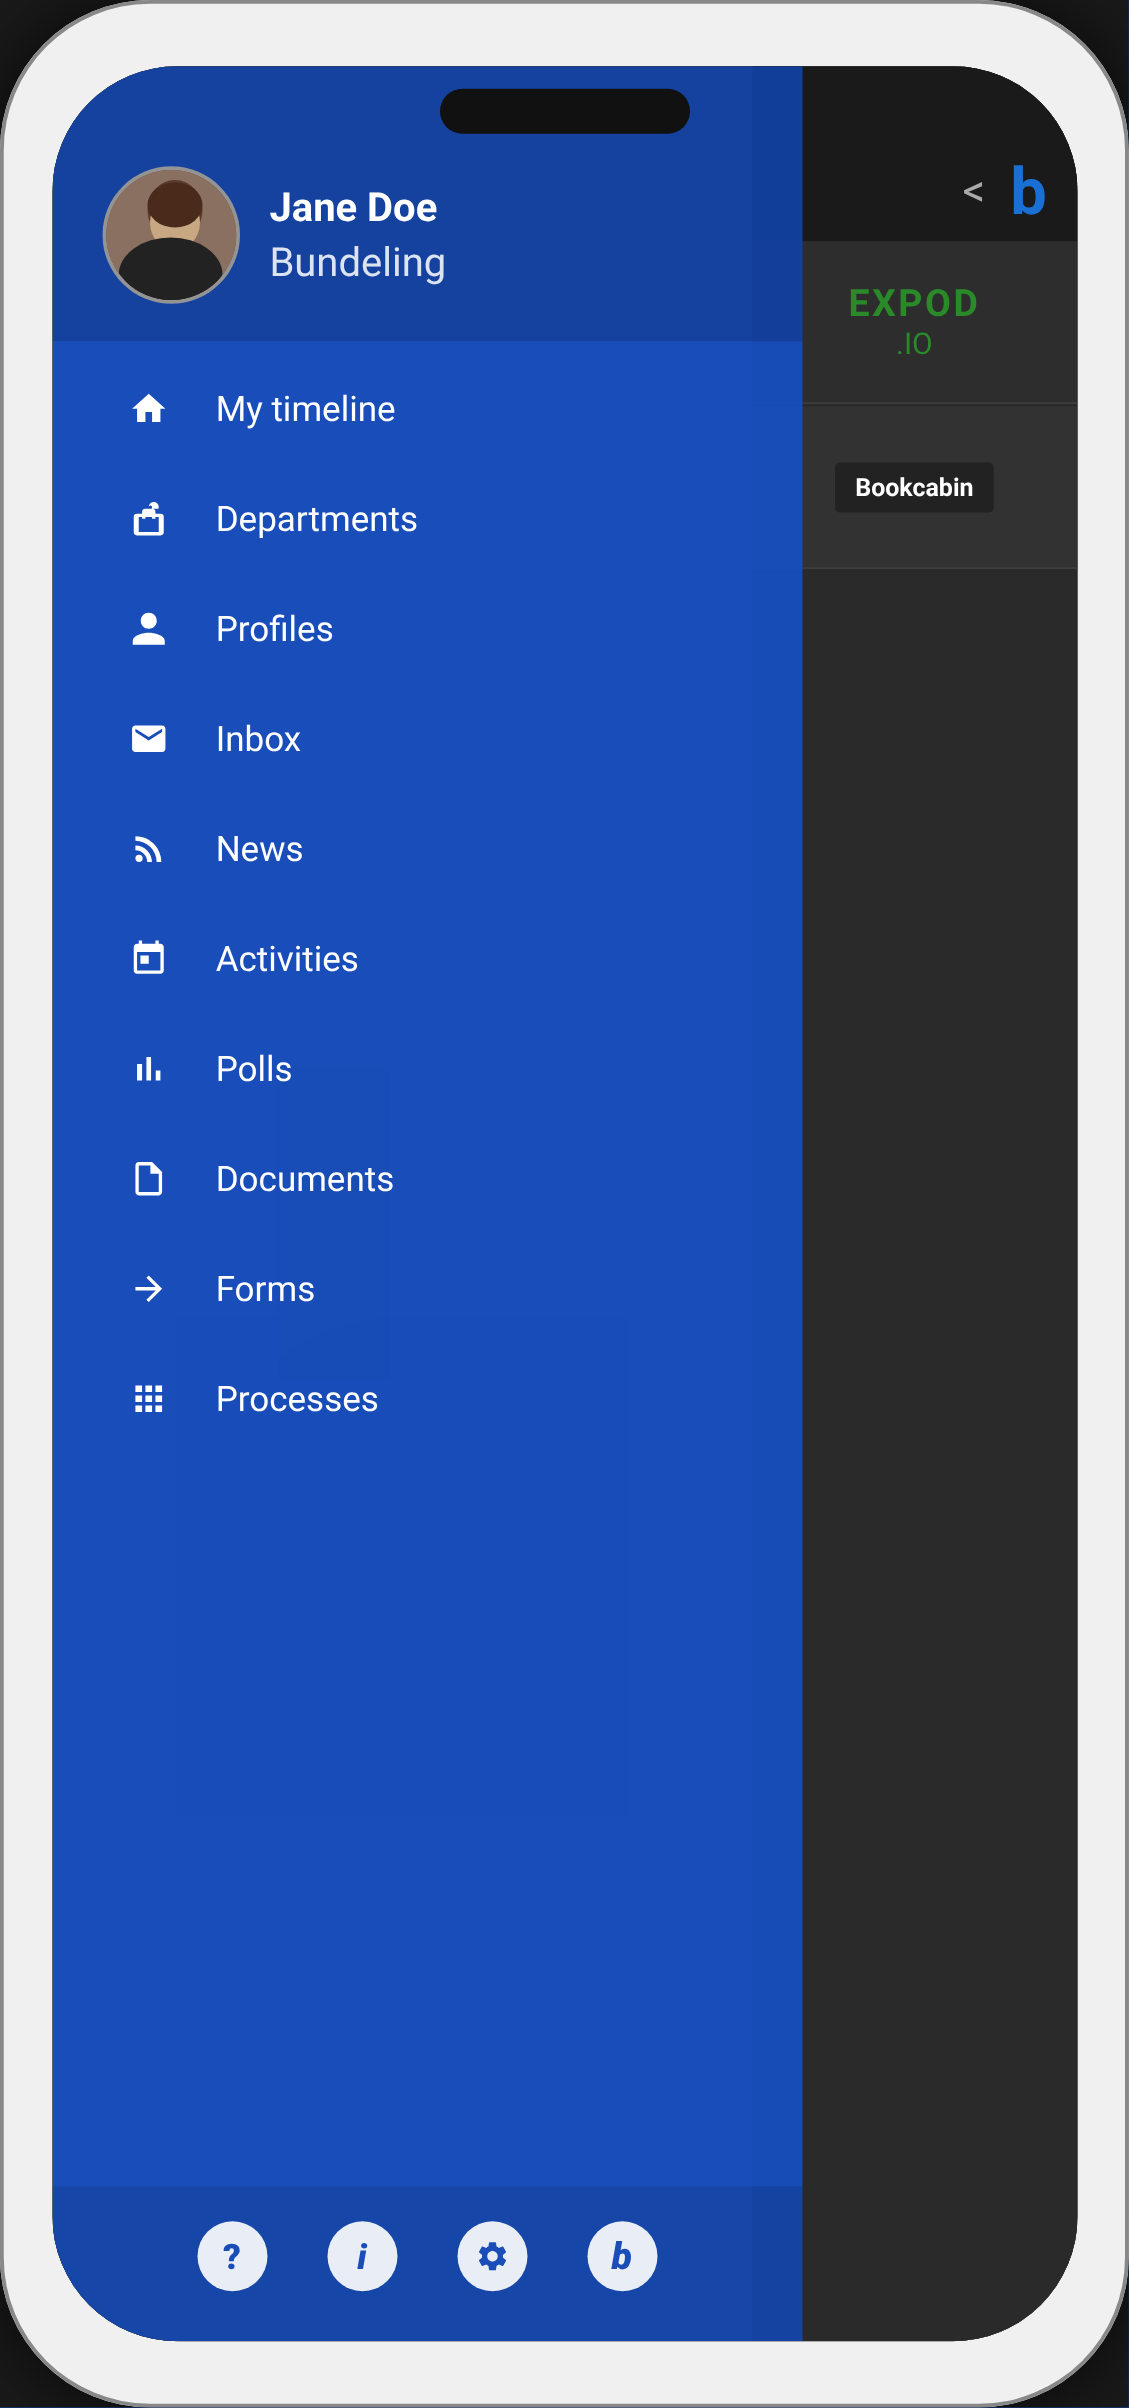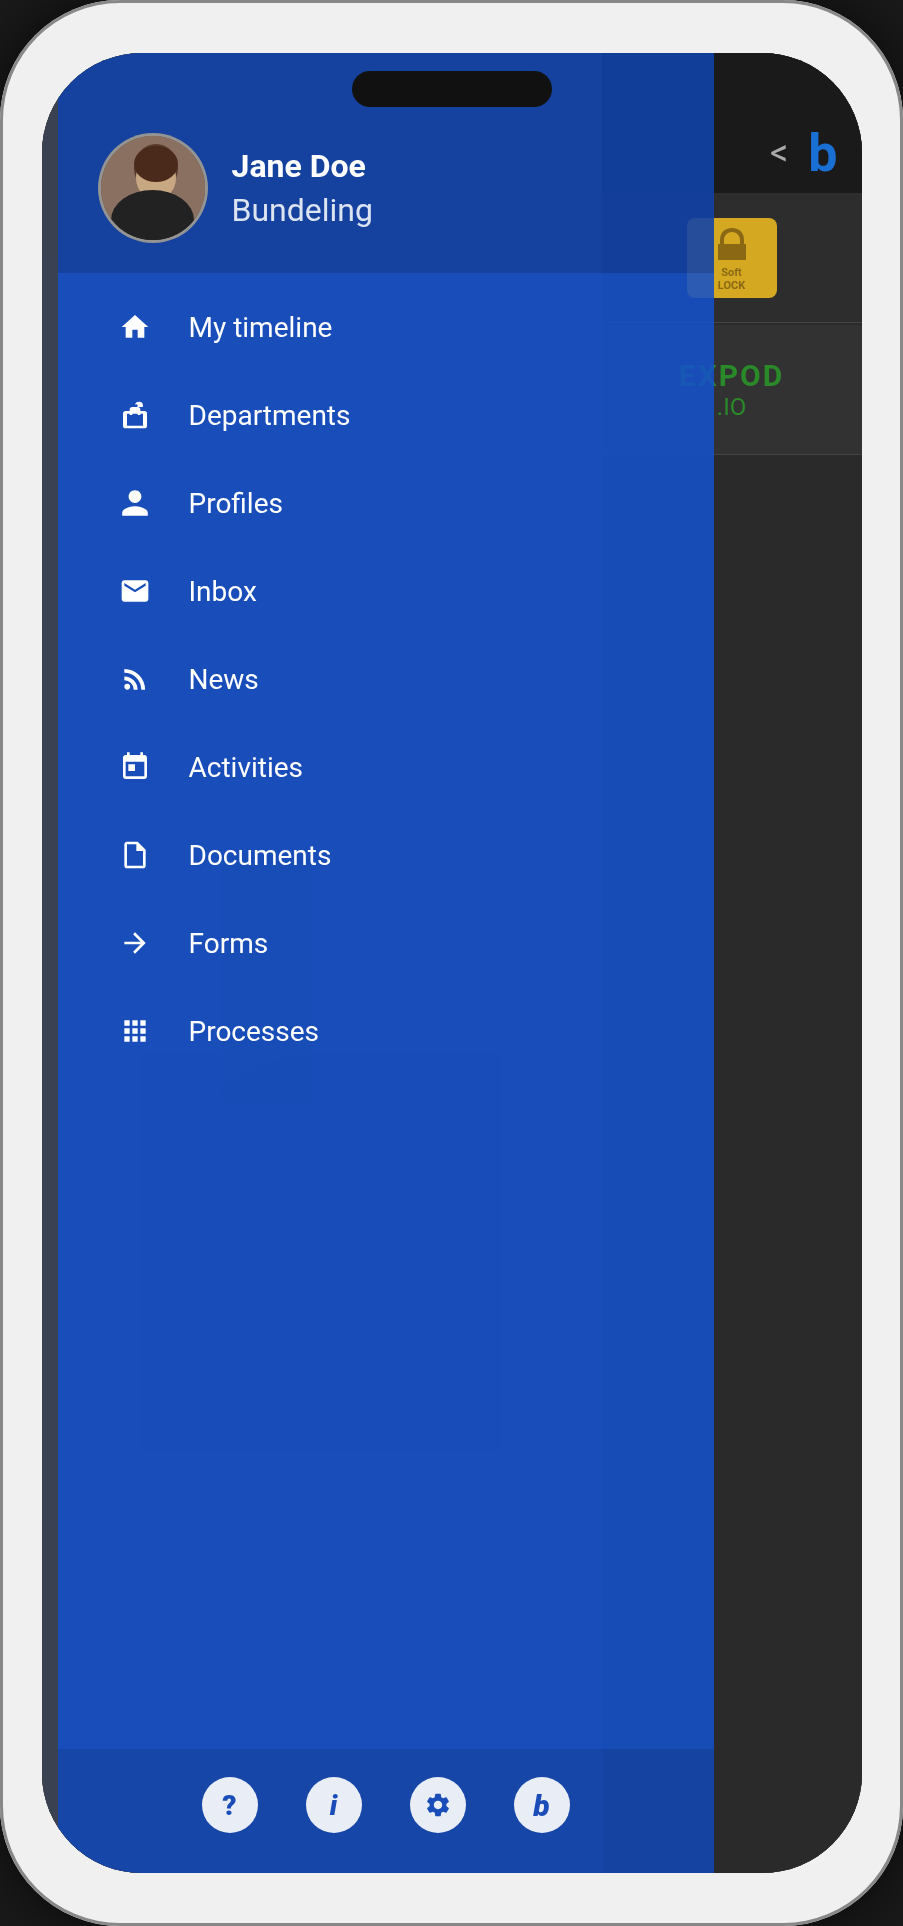--- a/index.html
+++ b/index.html
@@ -179,8 +179,8 @@
     .menu-overlay {
       position: absolute;
       top: 0;
-      left: 16px;
-      width: 656px;
+      left: 0;
+      width: 600px;
       height: 100%;
       background: rgba(20, 80, 200, 0.88);
       z-index: 10;

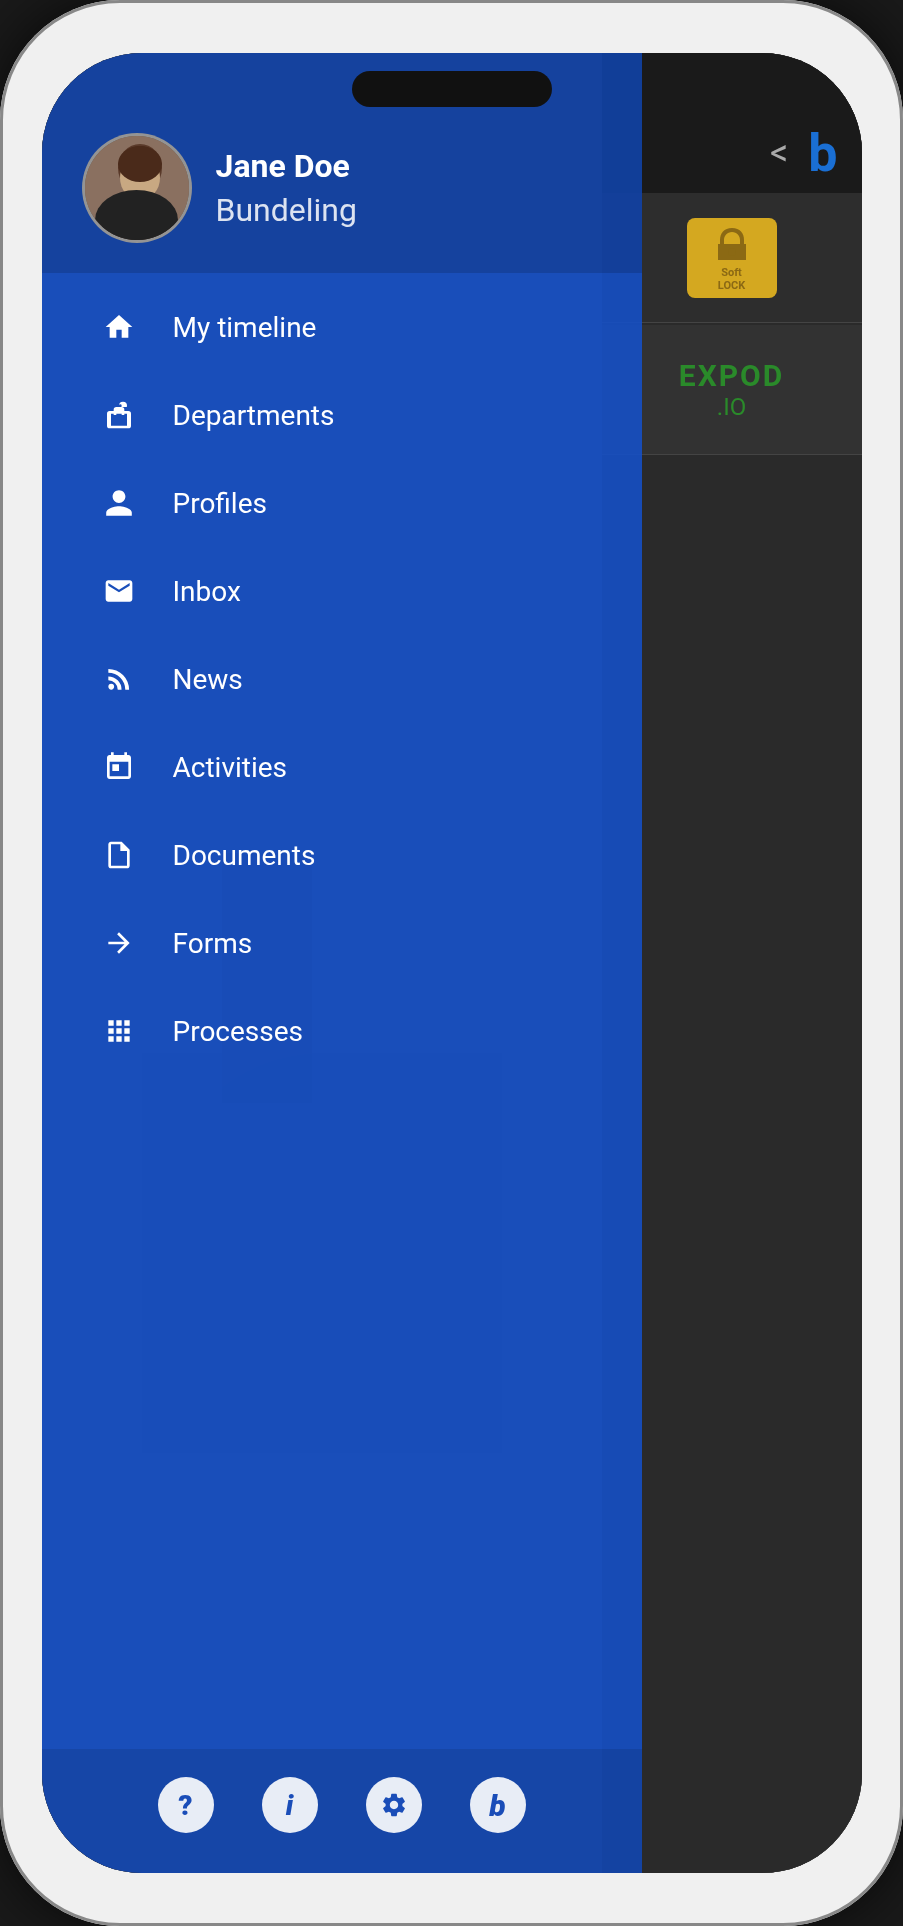--- a/index.html
+++ b/index.html
@@ -338,16 +338,6 @@
         </div>
         <div class="logo-items">
 
-          <div class="logo-item">
-            <div class="softlock-logo">
-              <svg width="40" height="40" viewBox="0 0 40 40">
-                <path d="M20 4 C12 4 8 9 8 16 L8 20 L6 20 L6 36 L34 36 L34 20 L32 20 L32 16 C32 9 28 4 20 4 Z M20 8 C25 8 28 12 28 16 L28 20 L12 20 L12 16 C12 12 15 8 20 8 Z" fill="#8b6914"></path>
-                <circle cx="20" cy="28" r="4" fill="#8b6914"></circle>
-              </svg>
-              <div style="font-size:11px;color:#8b6914;font-weight:bold;margin-top:2px;">Soft</div>
-              <div style="font-size:11px;color:#8b6914;font-weight:bold;">LOCK</div>
-            </div>
-          </div>
 
 
           <div class="logo-item">

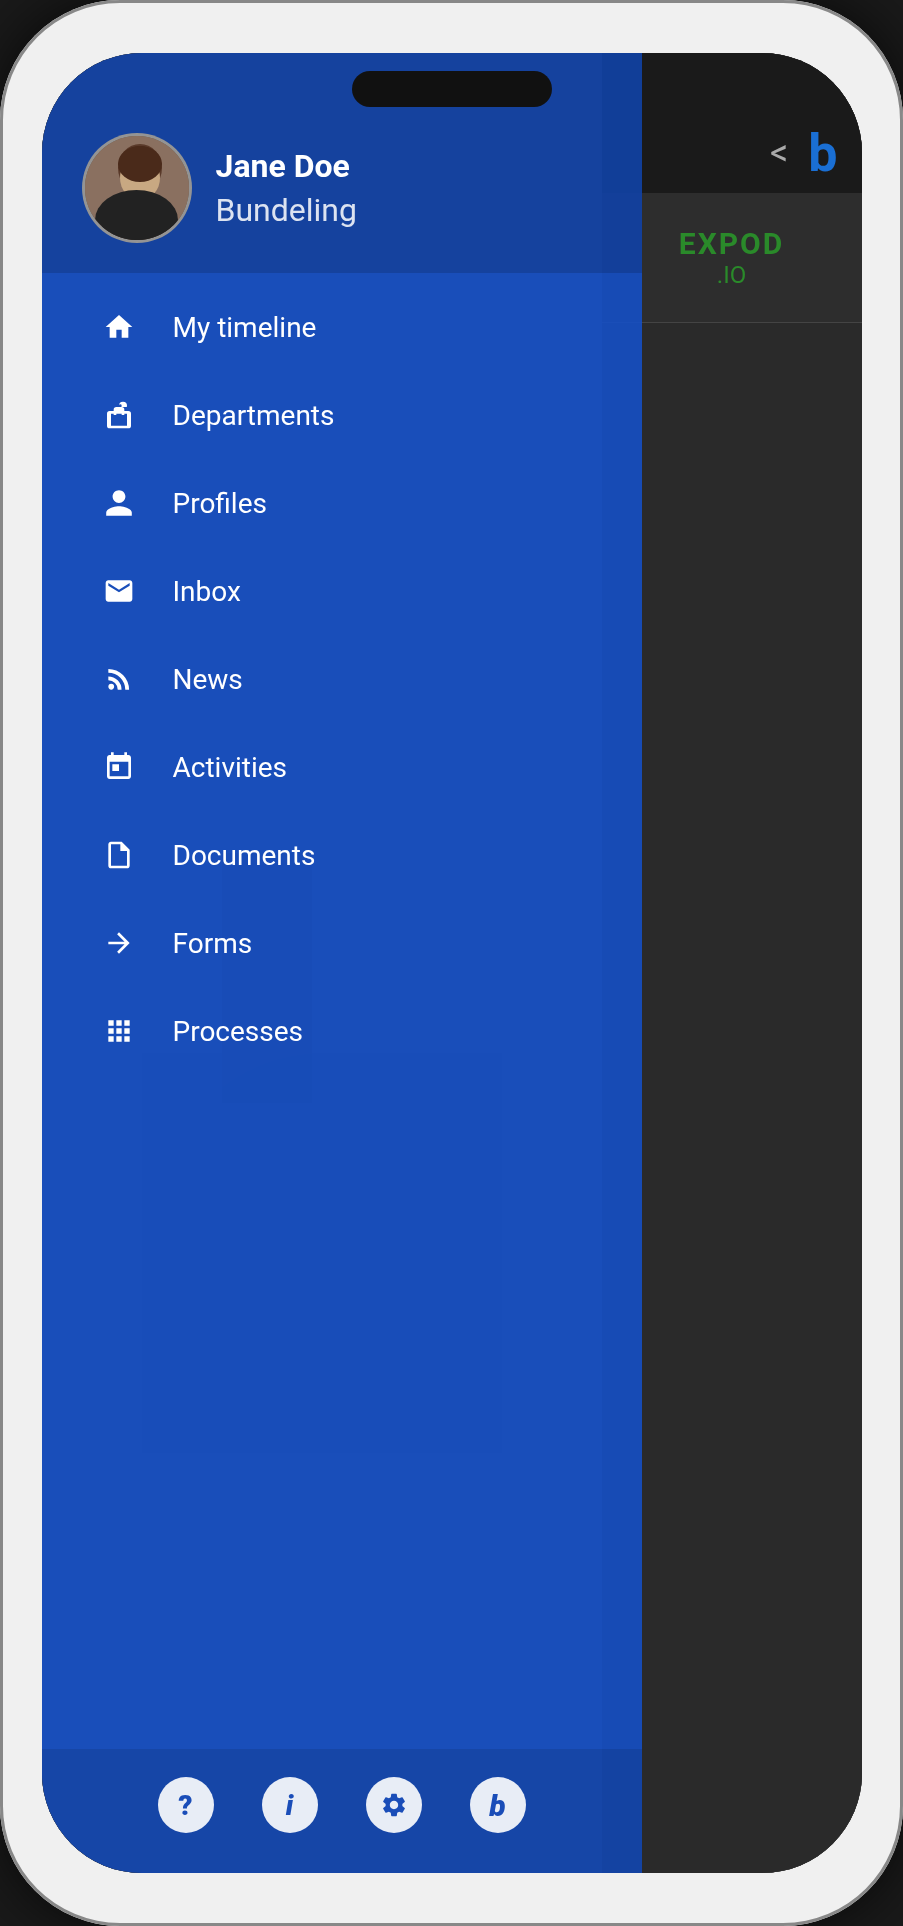--- a/index.html
+++ b/index.html
@@ -347,6 +347,9 @@
             </div>
           </div>
 
+          <div class="logo-item">
+            <span class="bookcabin-logo">Bookcabin</span>
+          </div>
         </div>
       </div>
 

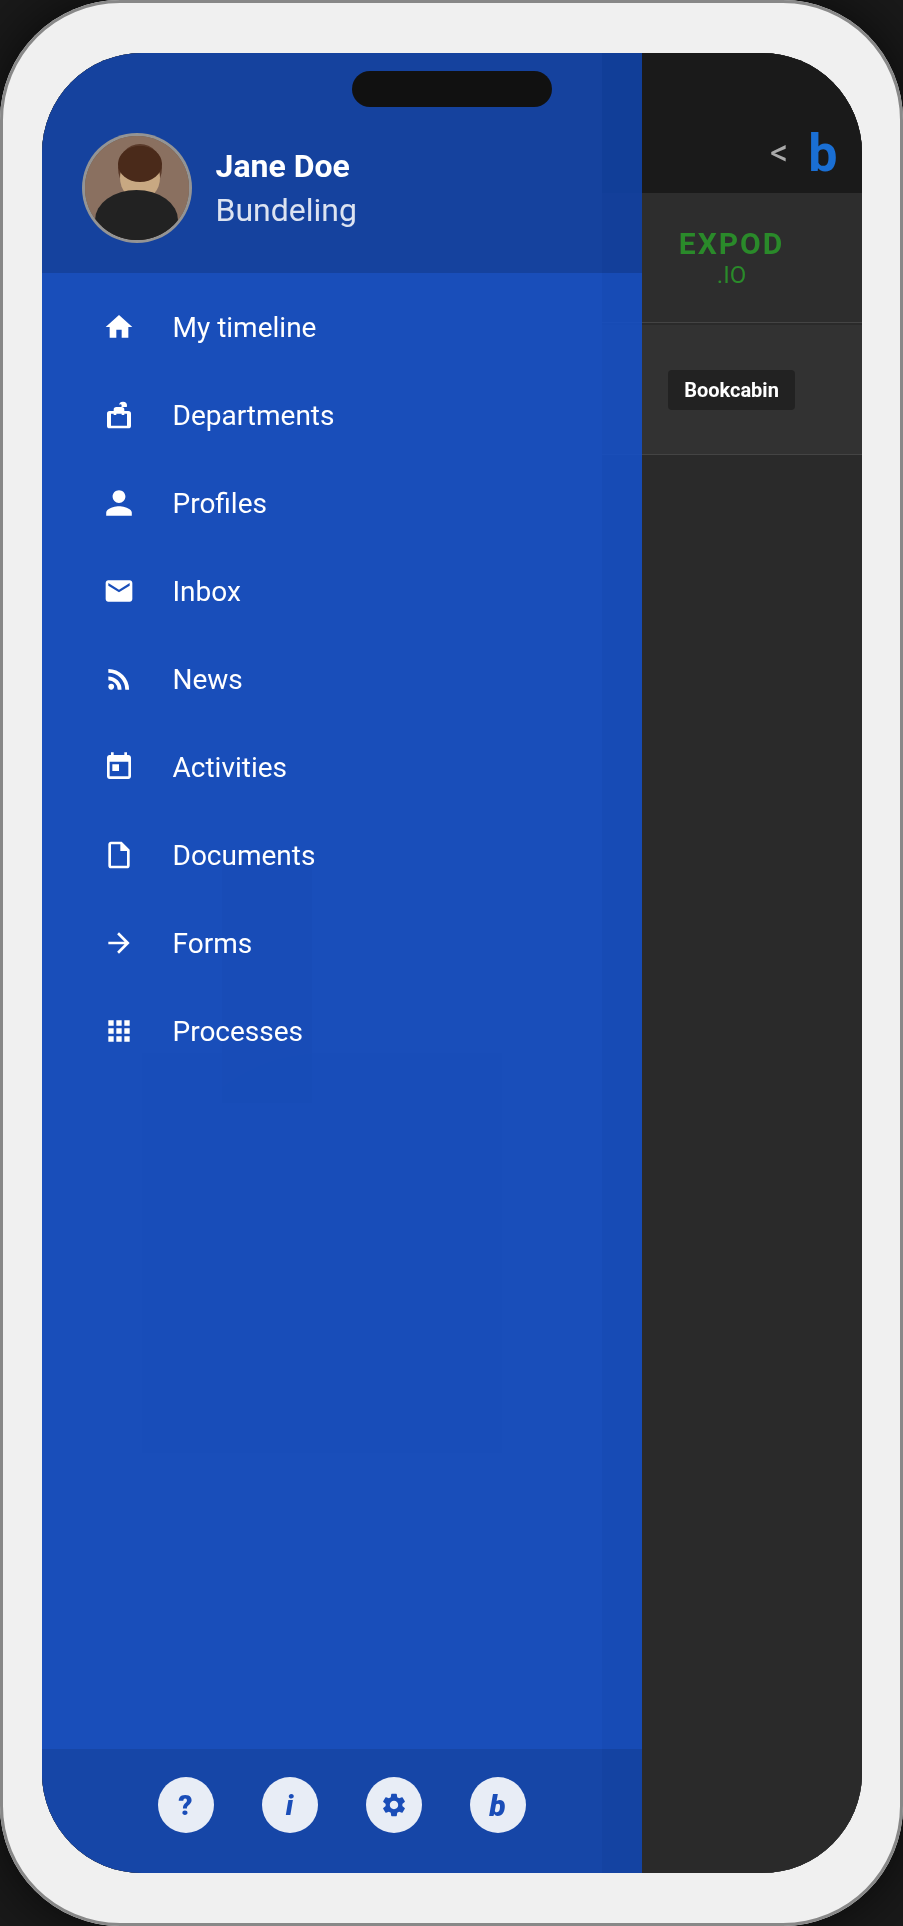--- a/index.html
+++ b/index.html
@@ -440,6 +440,14 @@
           </div>
 
 
+          <div class="nav-item">
+            <span class="nav-icon">
+              <svg class="icon-svg" viewBox="0 0 24 24">
+                  <path d="M5 9.2h3V19H5zM10.6 5h2.8v14h-2.8zm5.6 8H19v6h-2.8z"></path>
+                </svg>
+            </span>
+            <span class="nav-label">Polls</span>
+          </div>
 
 
           <div class="nav-item">

